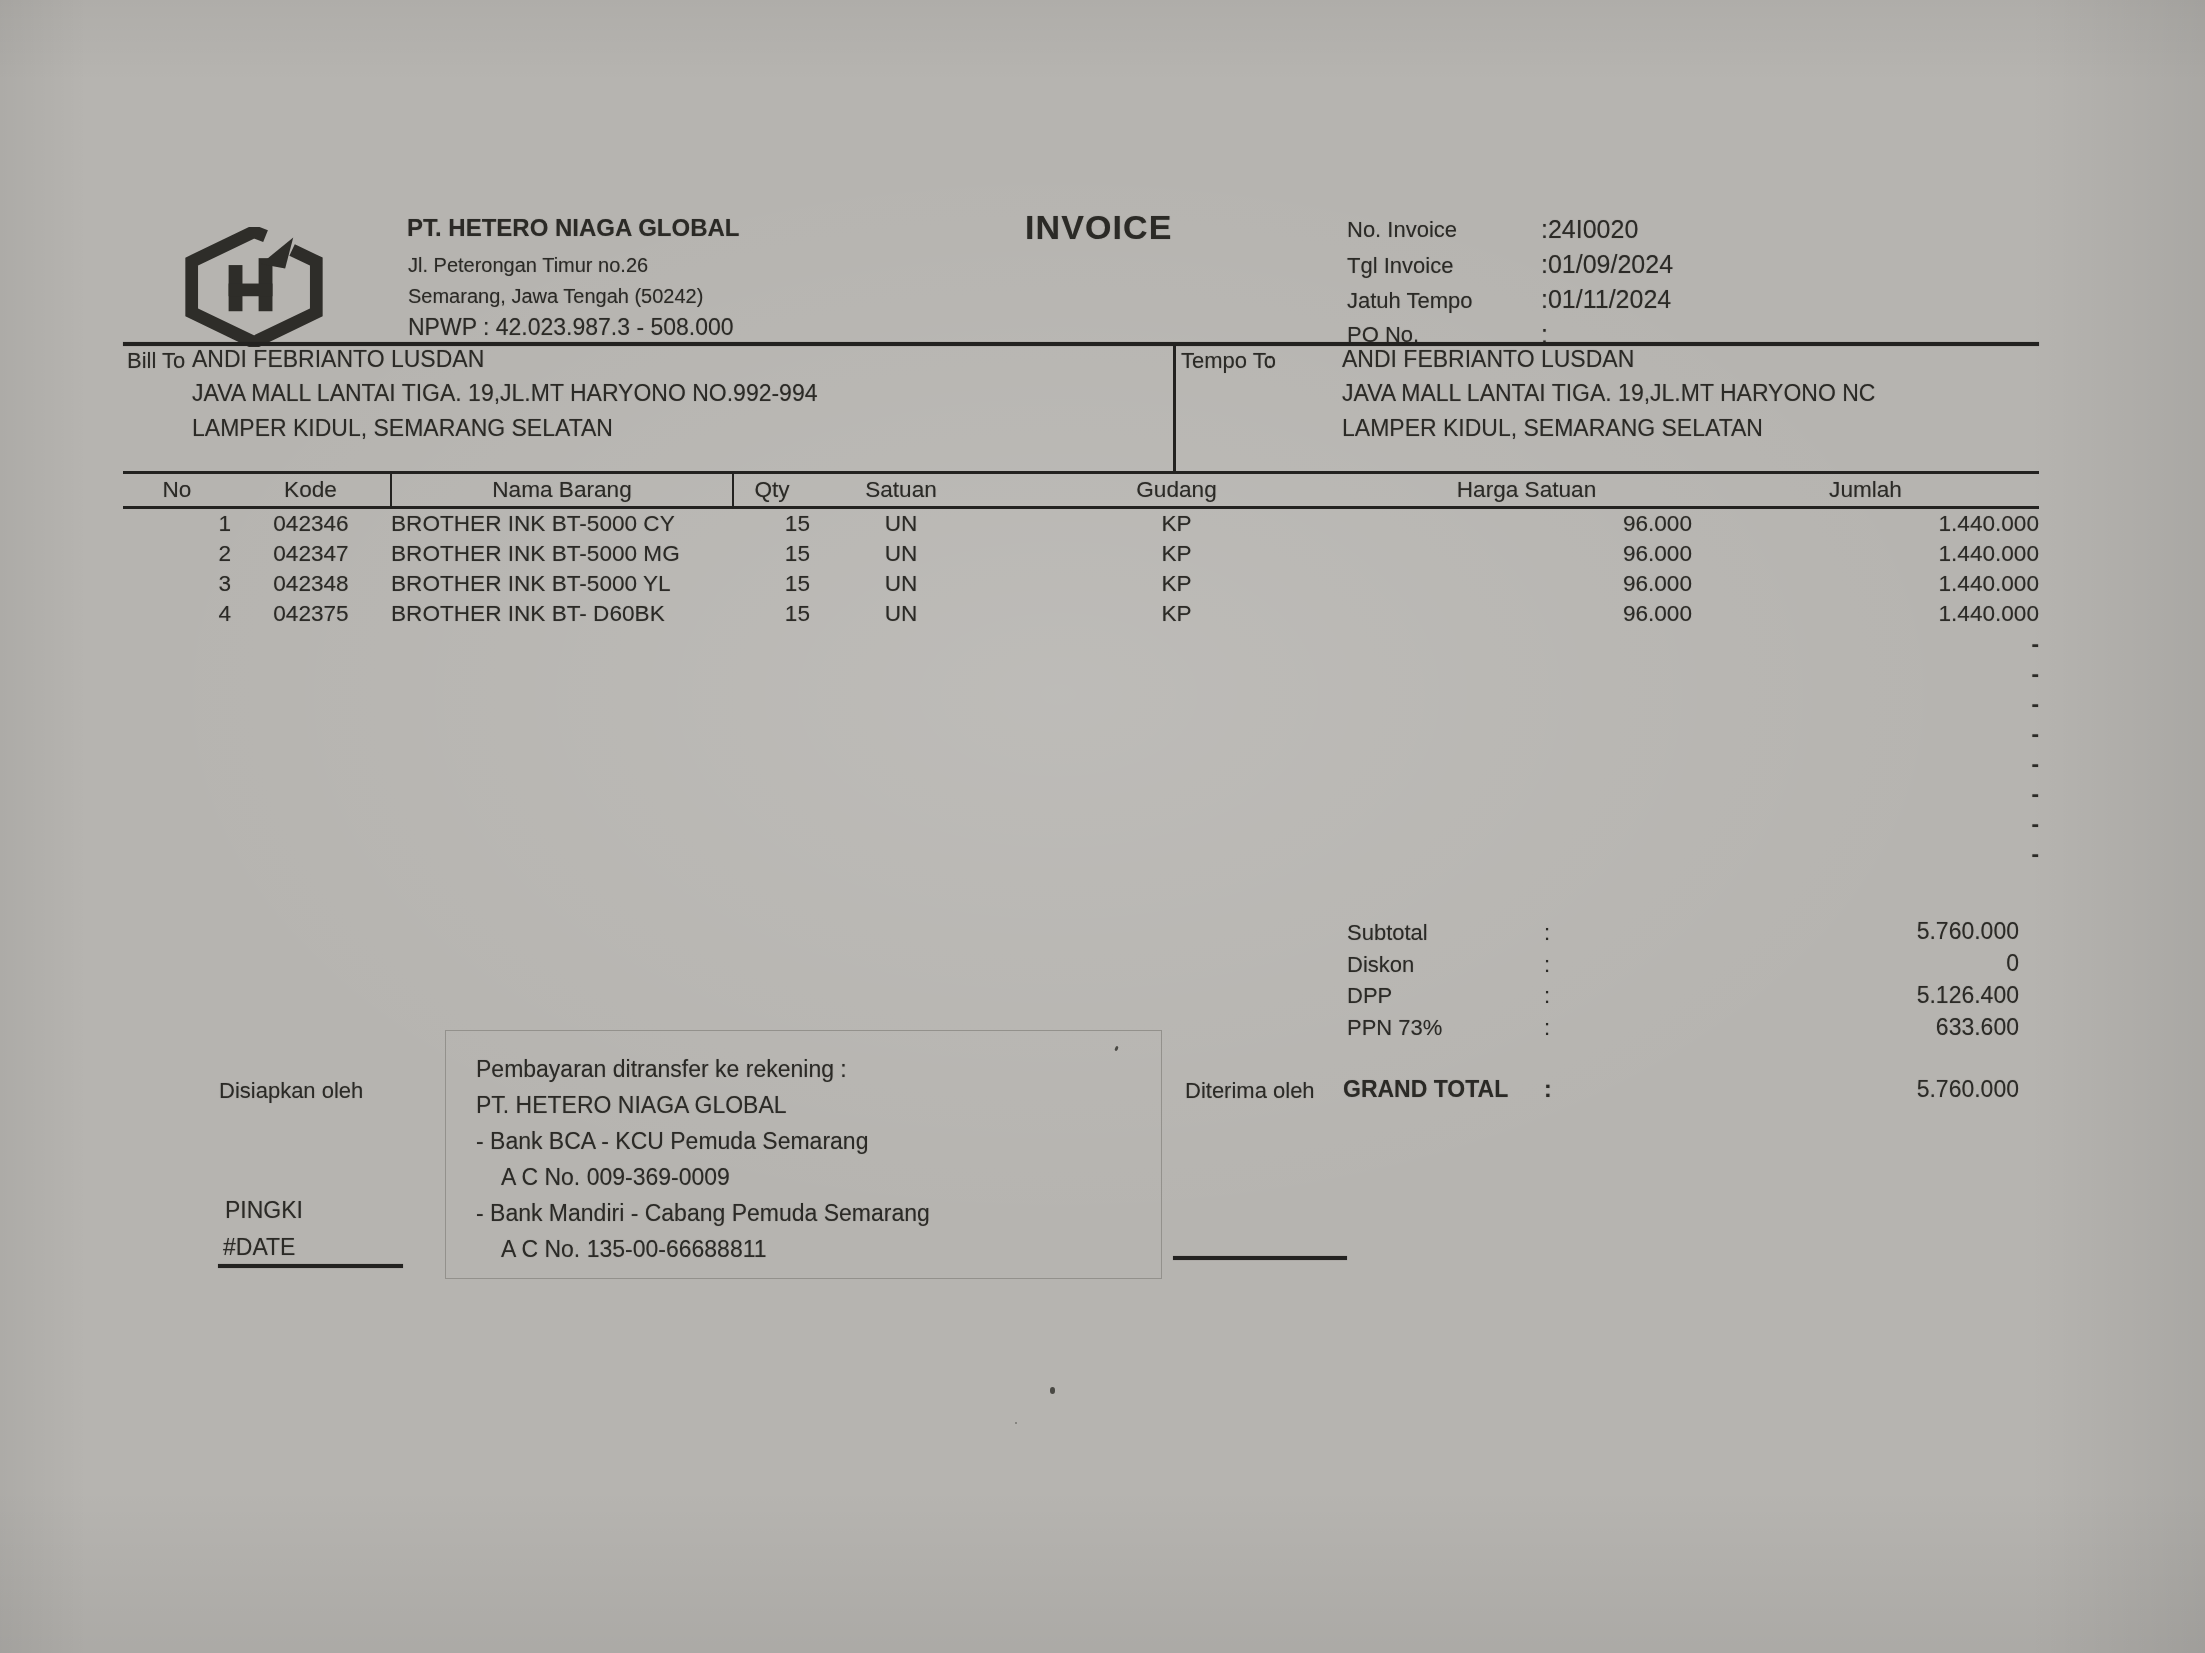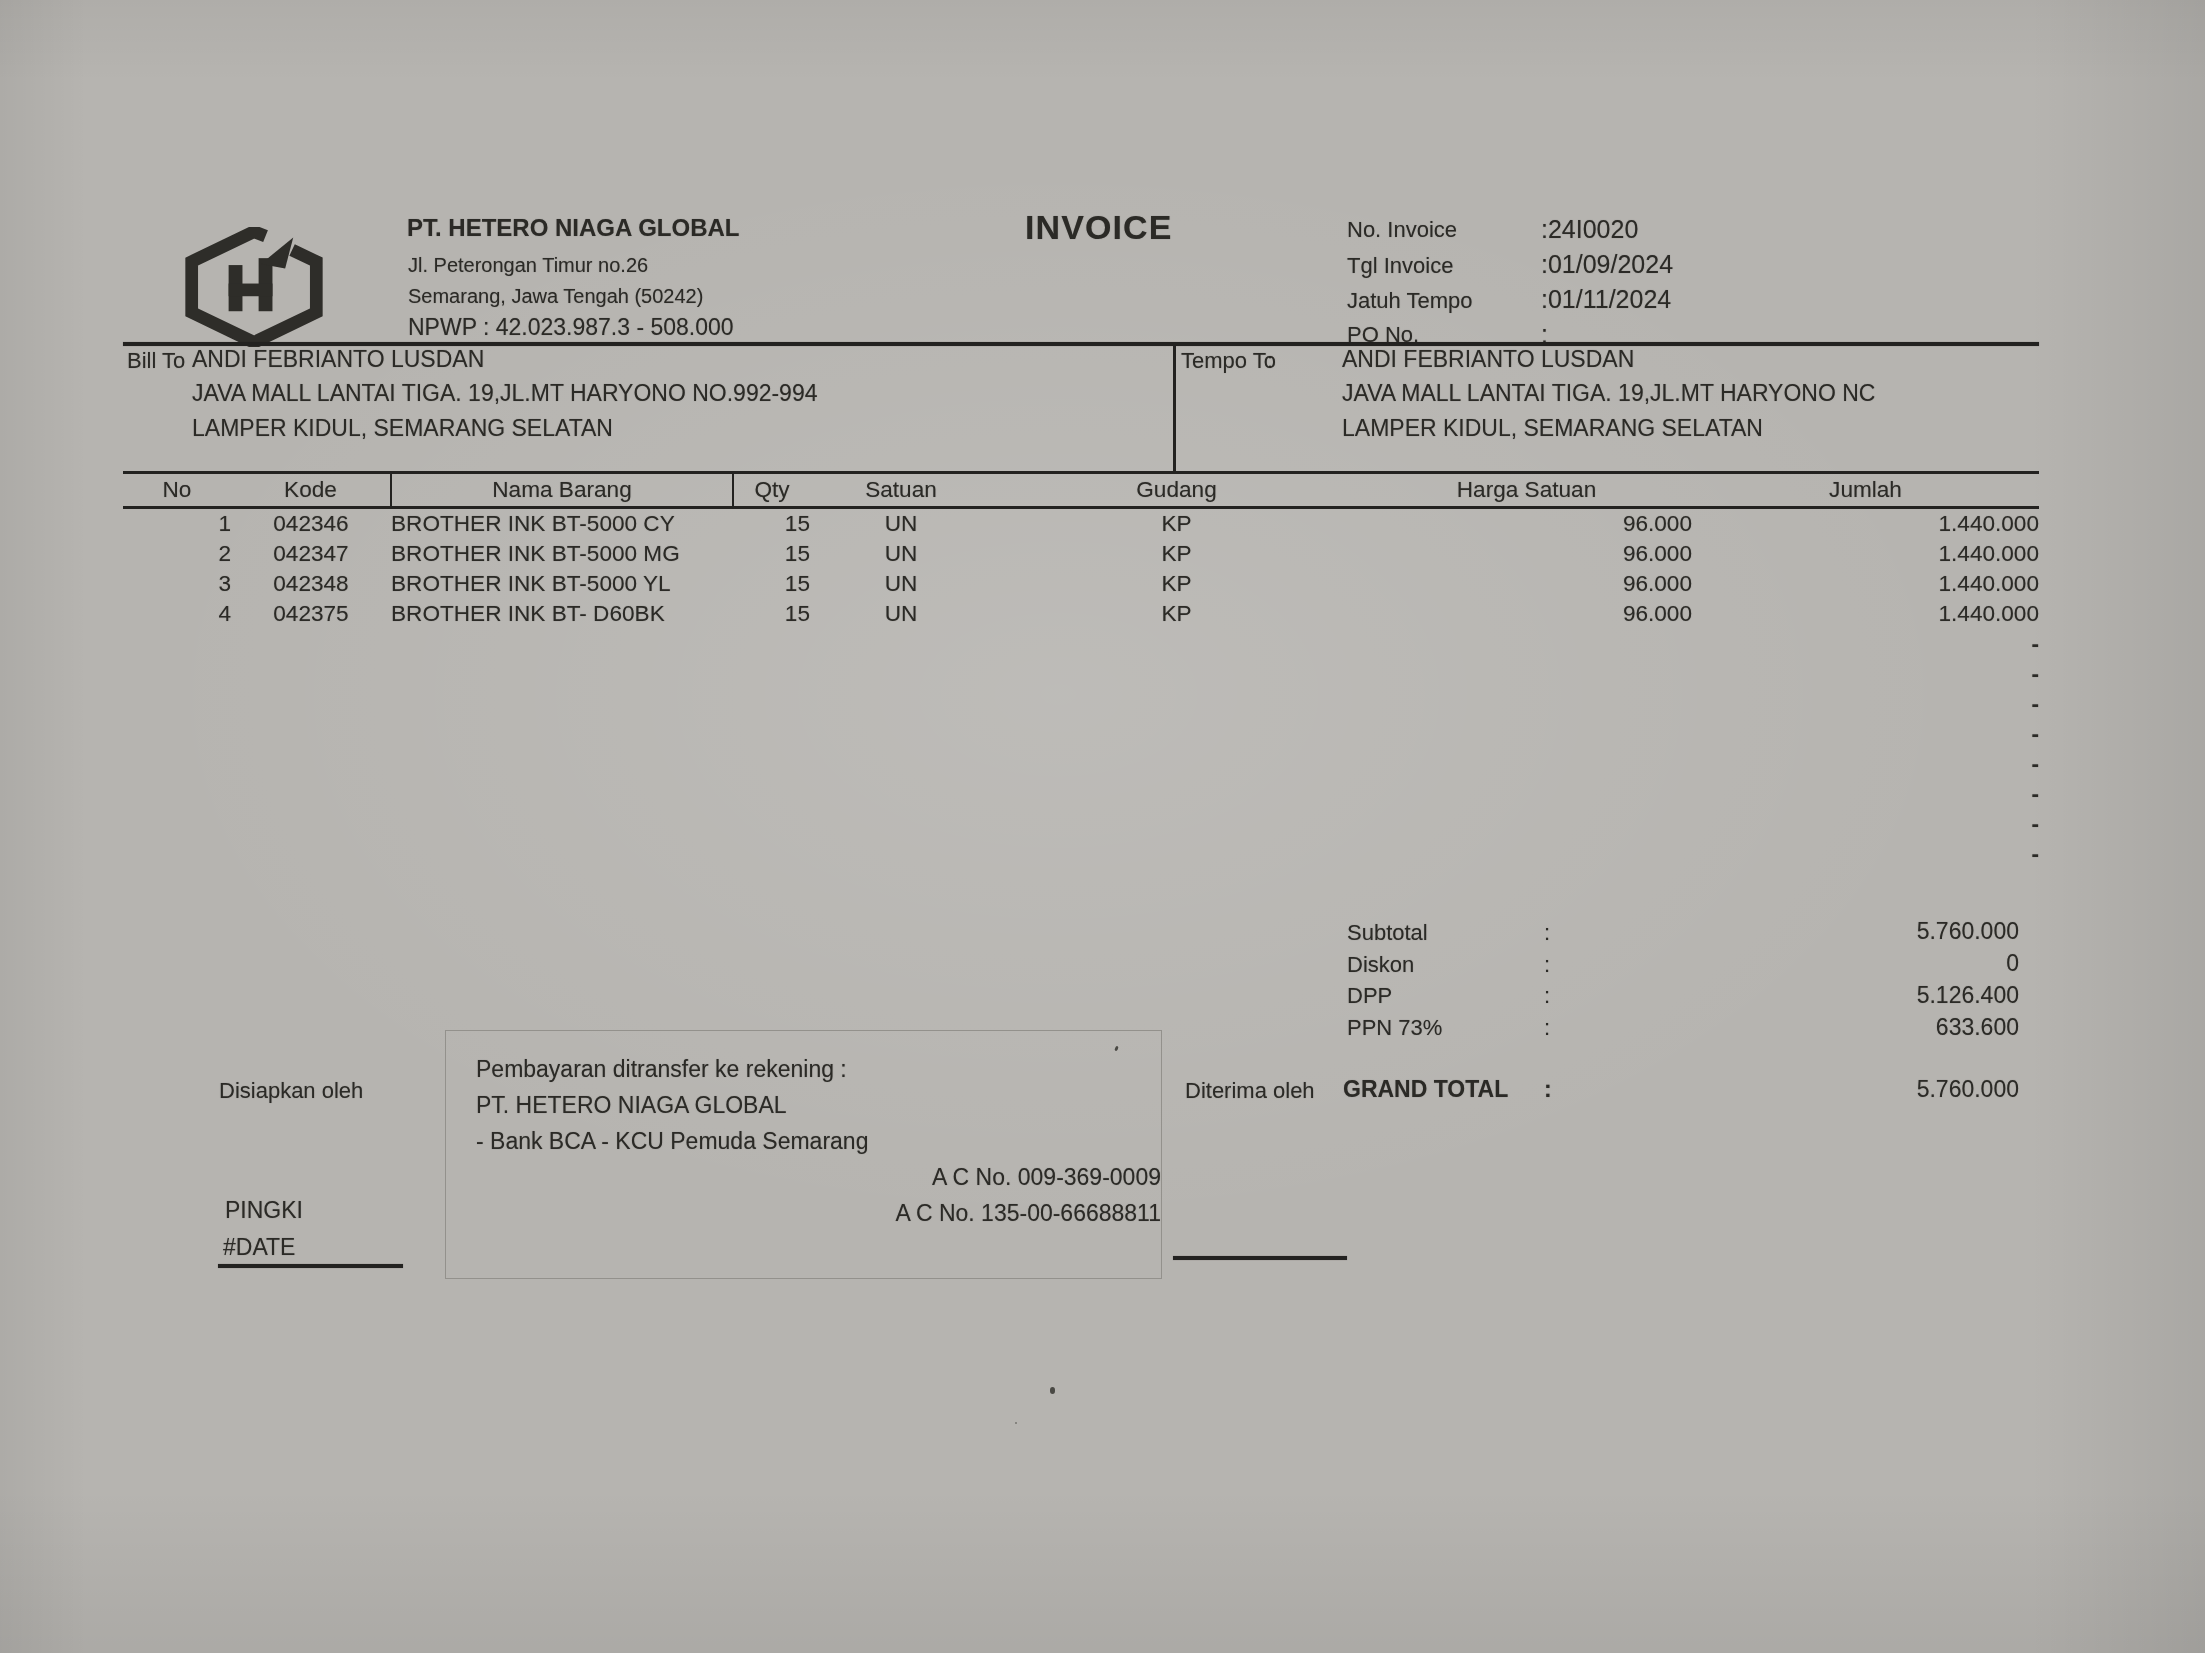--- a/index.html
+++ b/index.html
@@ -57,7 +57,7 @@
     padding:20px 0 0 30px;font-size:23px;line-height:36px;
   }
   .paybox div{text-shadow:0 0 1.1px rgba(50,49,45,.35);white-space:nowrap;}
-  .paybox .indent{margin-left:25px;text-align:right;}
+  .paybox .indent{margin-left:25px;}
   .vline{position:absolute;background:#232220;}
   .speck{position:absolute;background:#4a4944;border-radius:50%;}
 </style>

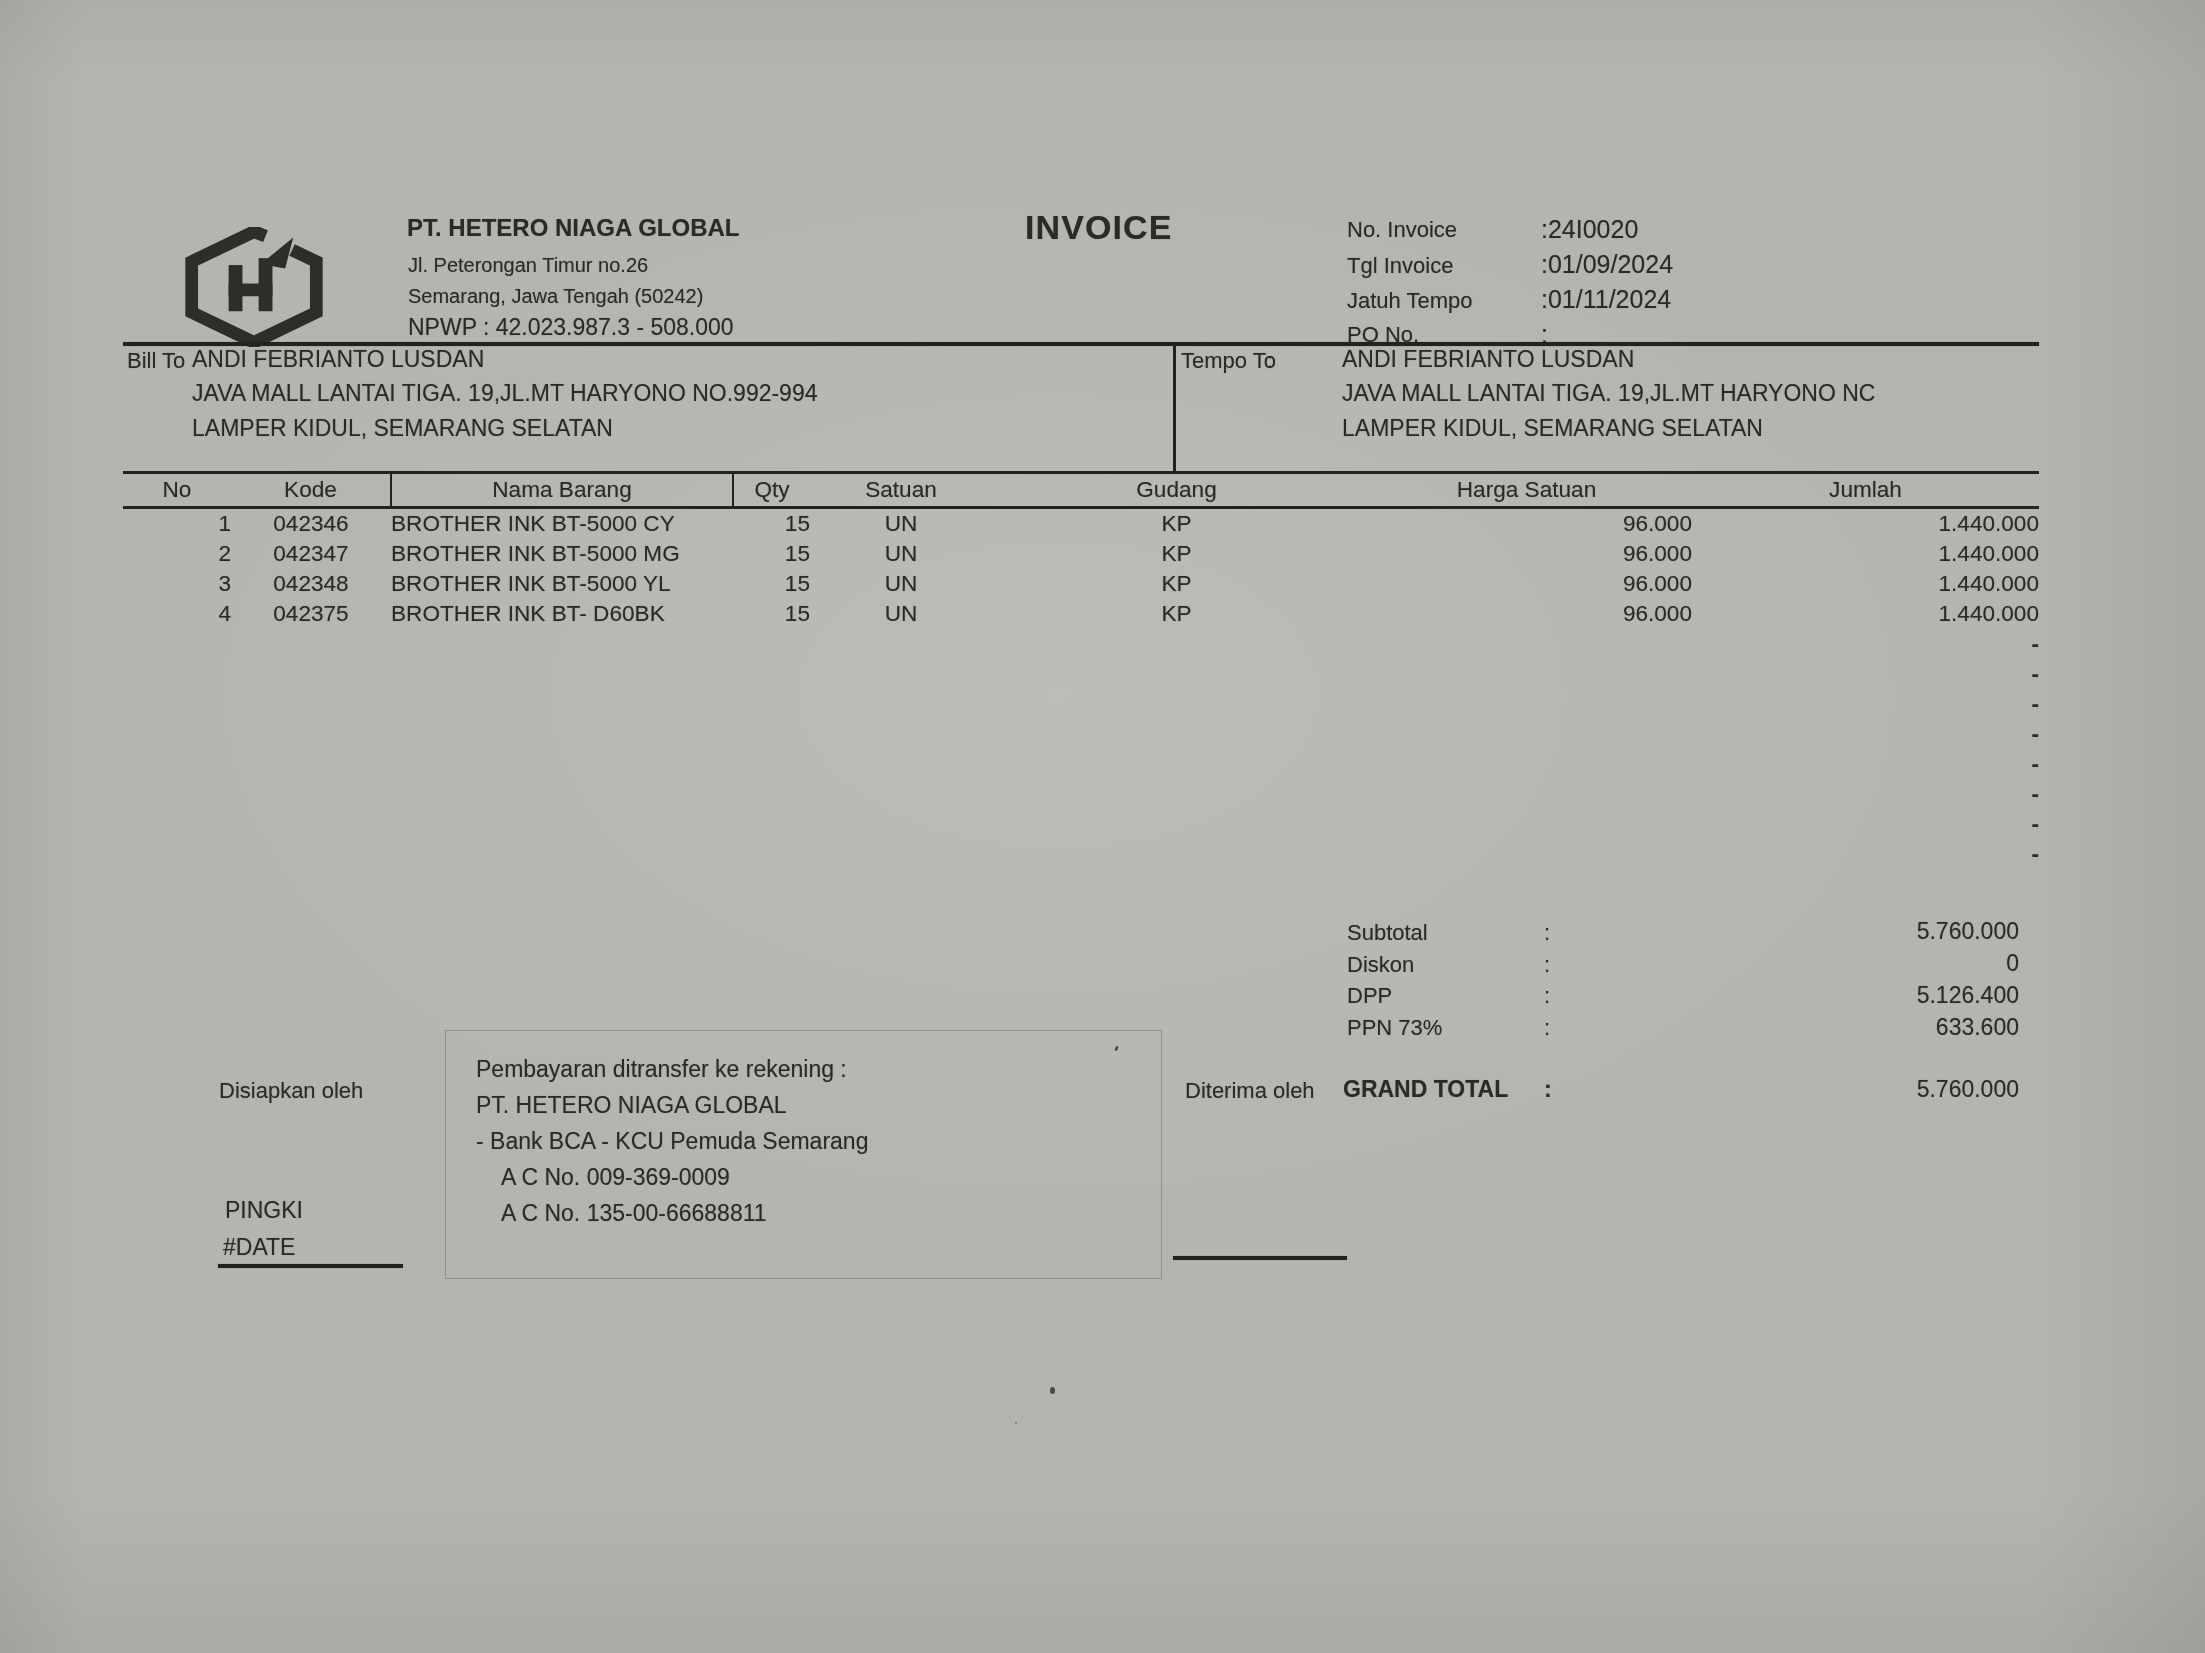--- a/index.html
+++ b/index.html
@@ -275,6 +275,7 @@
     <div>PT. HETERO NIAGA GLOBAL</div>
     <div>- Bank BCA - KCU Pemuda Semarang</div>
     <div class="indent">A C No. 009-369-0009</div>
+    <div>- Bank Mandiri - Cabang Pemuda Semarang</div>
     <div class="indent">A C No. 135-00-66688811</div>
   </div>
 

